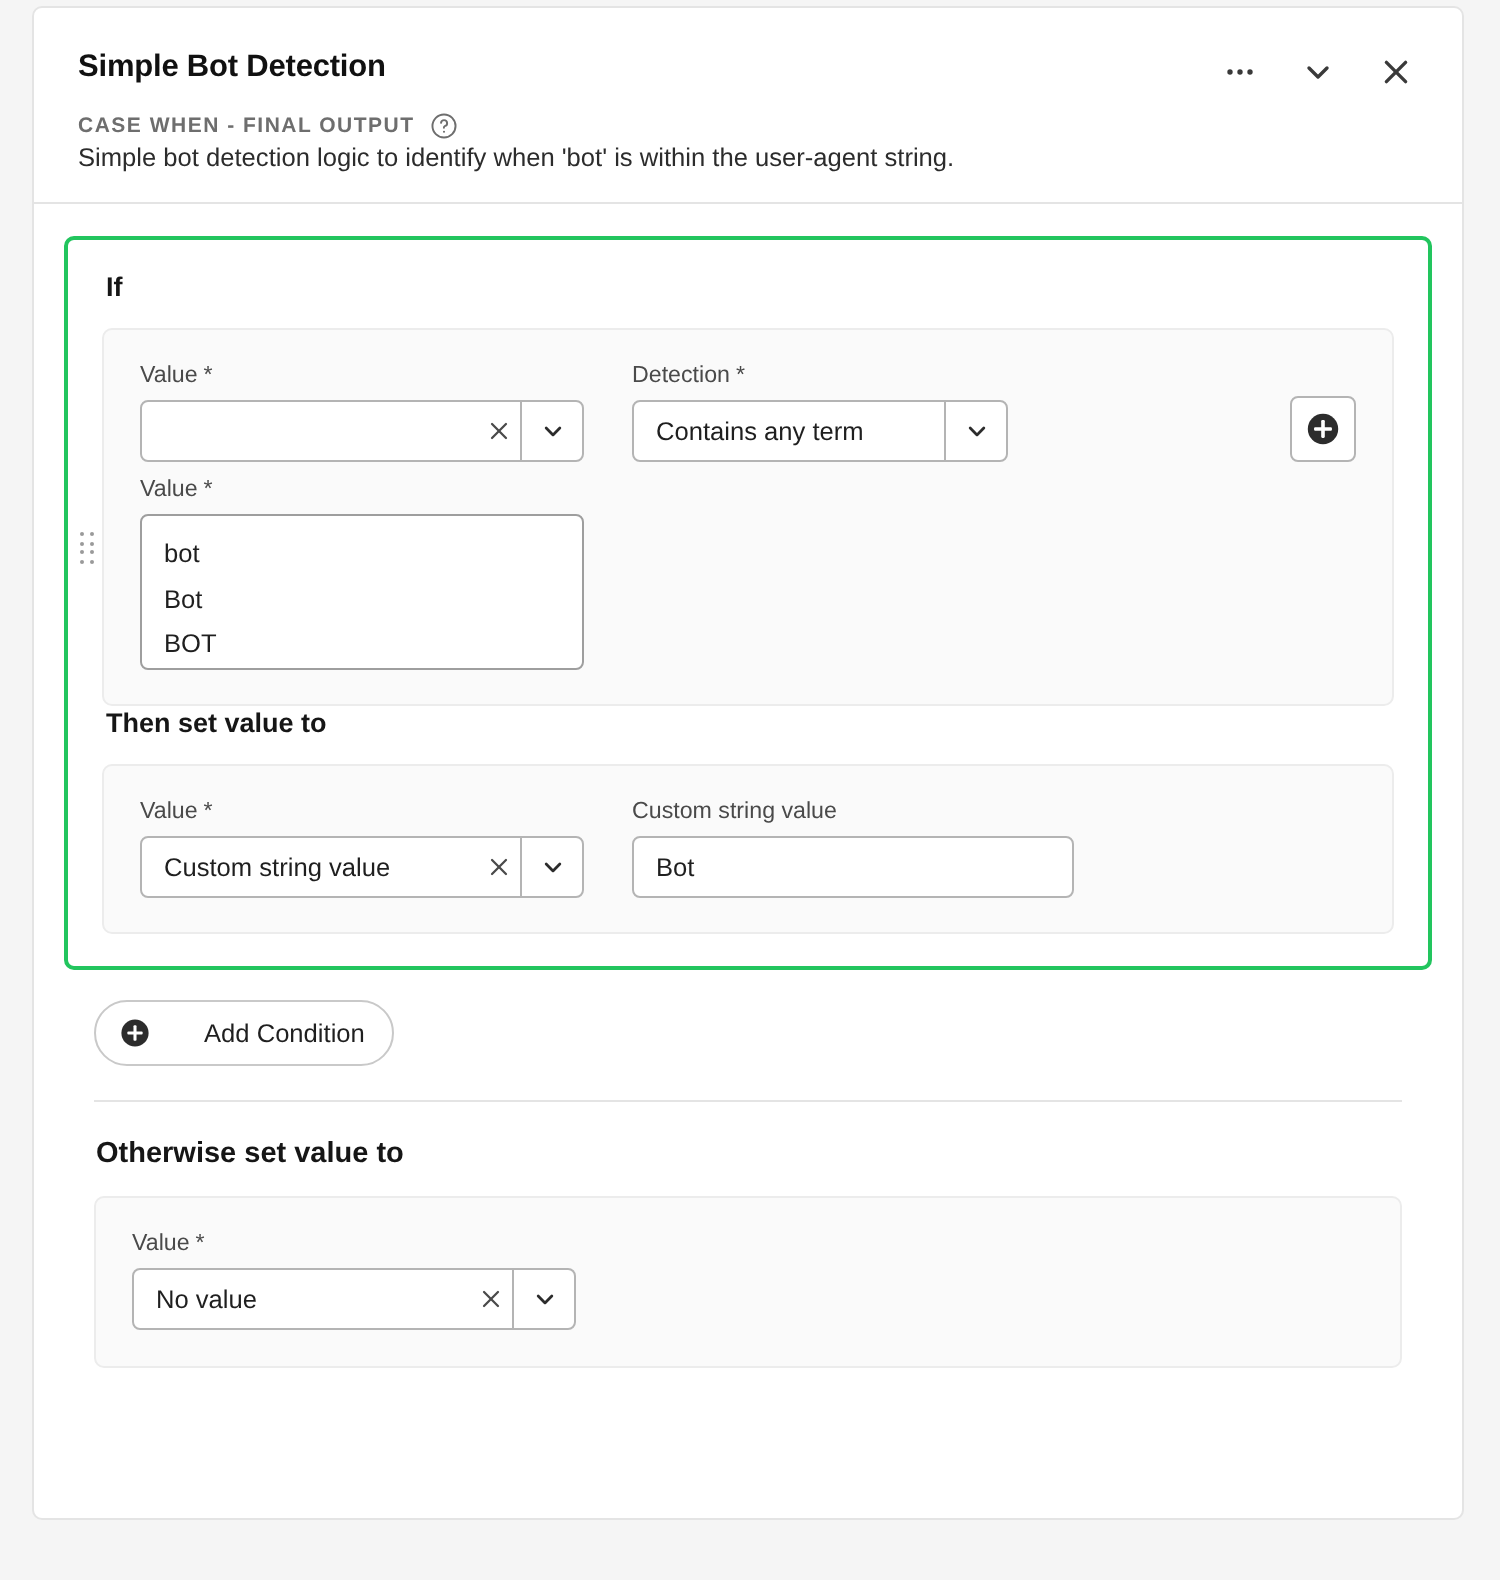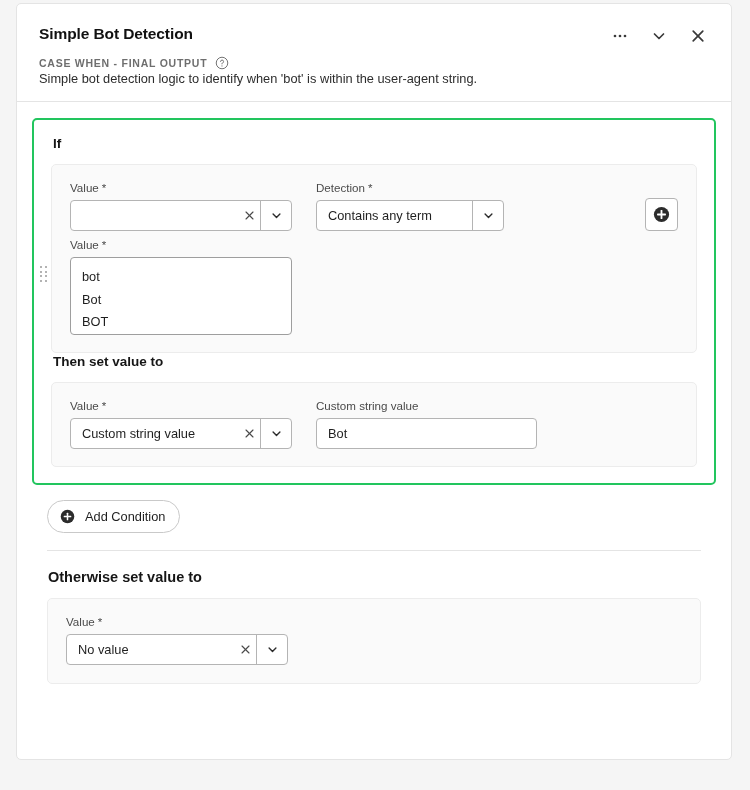--- a/index.html
+++ b/index.html
@@ -246,7 +246,7 @@
     height: 33px;
     display: inline-flex;
     align-items: center;
-    gap: 9px;
+    gap: 26px;
     padding: 0 14px 0 11px;
     border: 1px solid #c9c9c9;
     border-radius: 17px;

